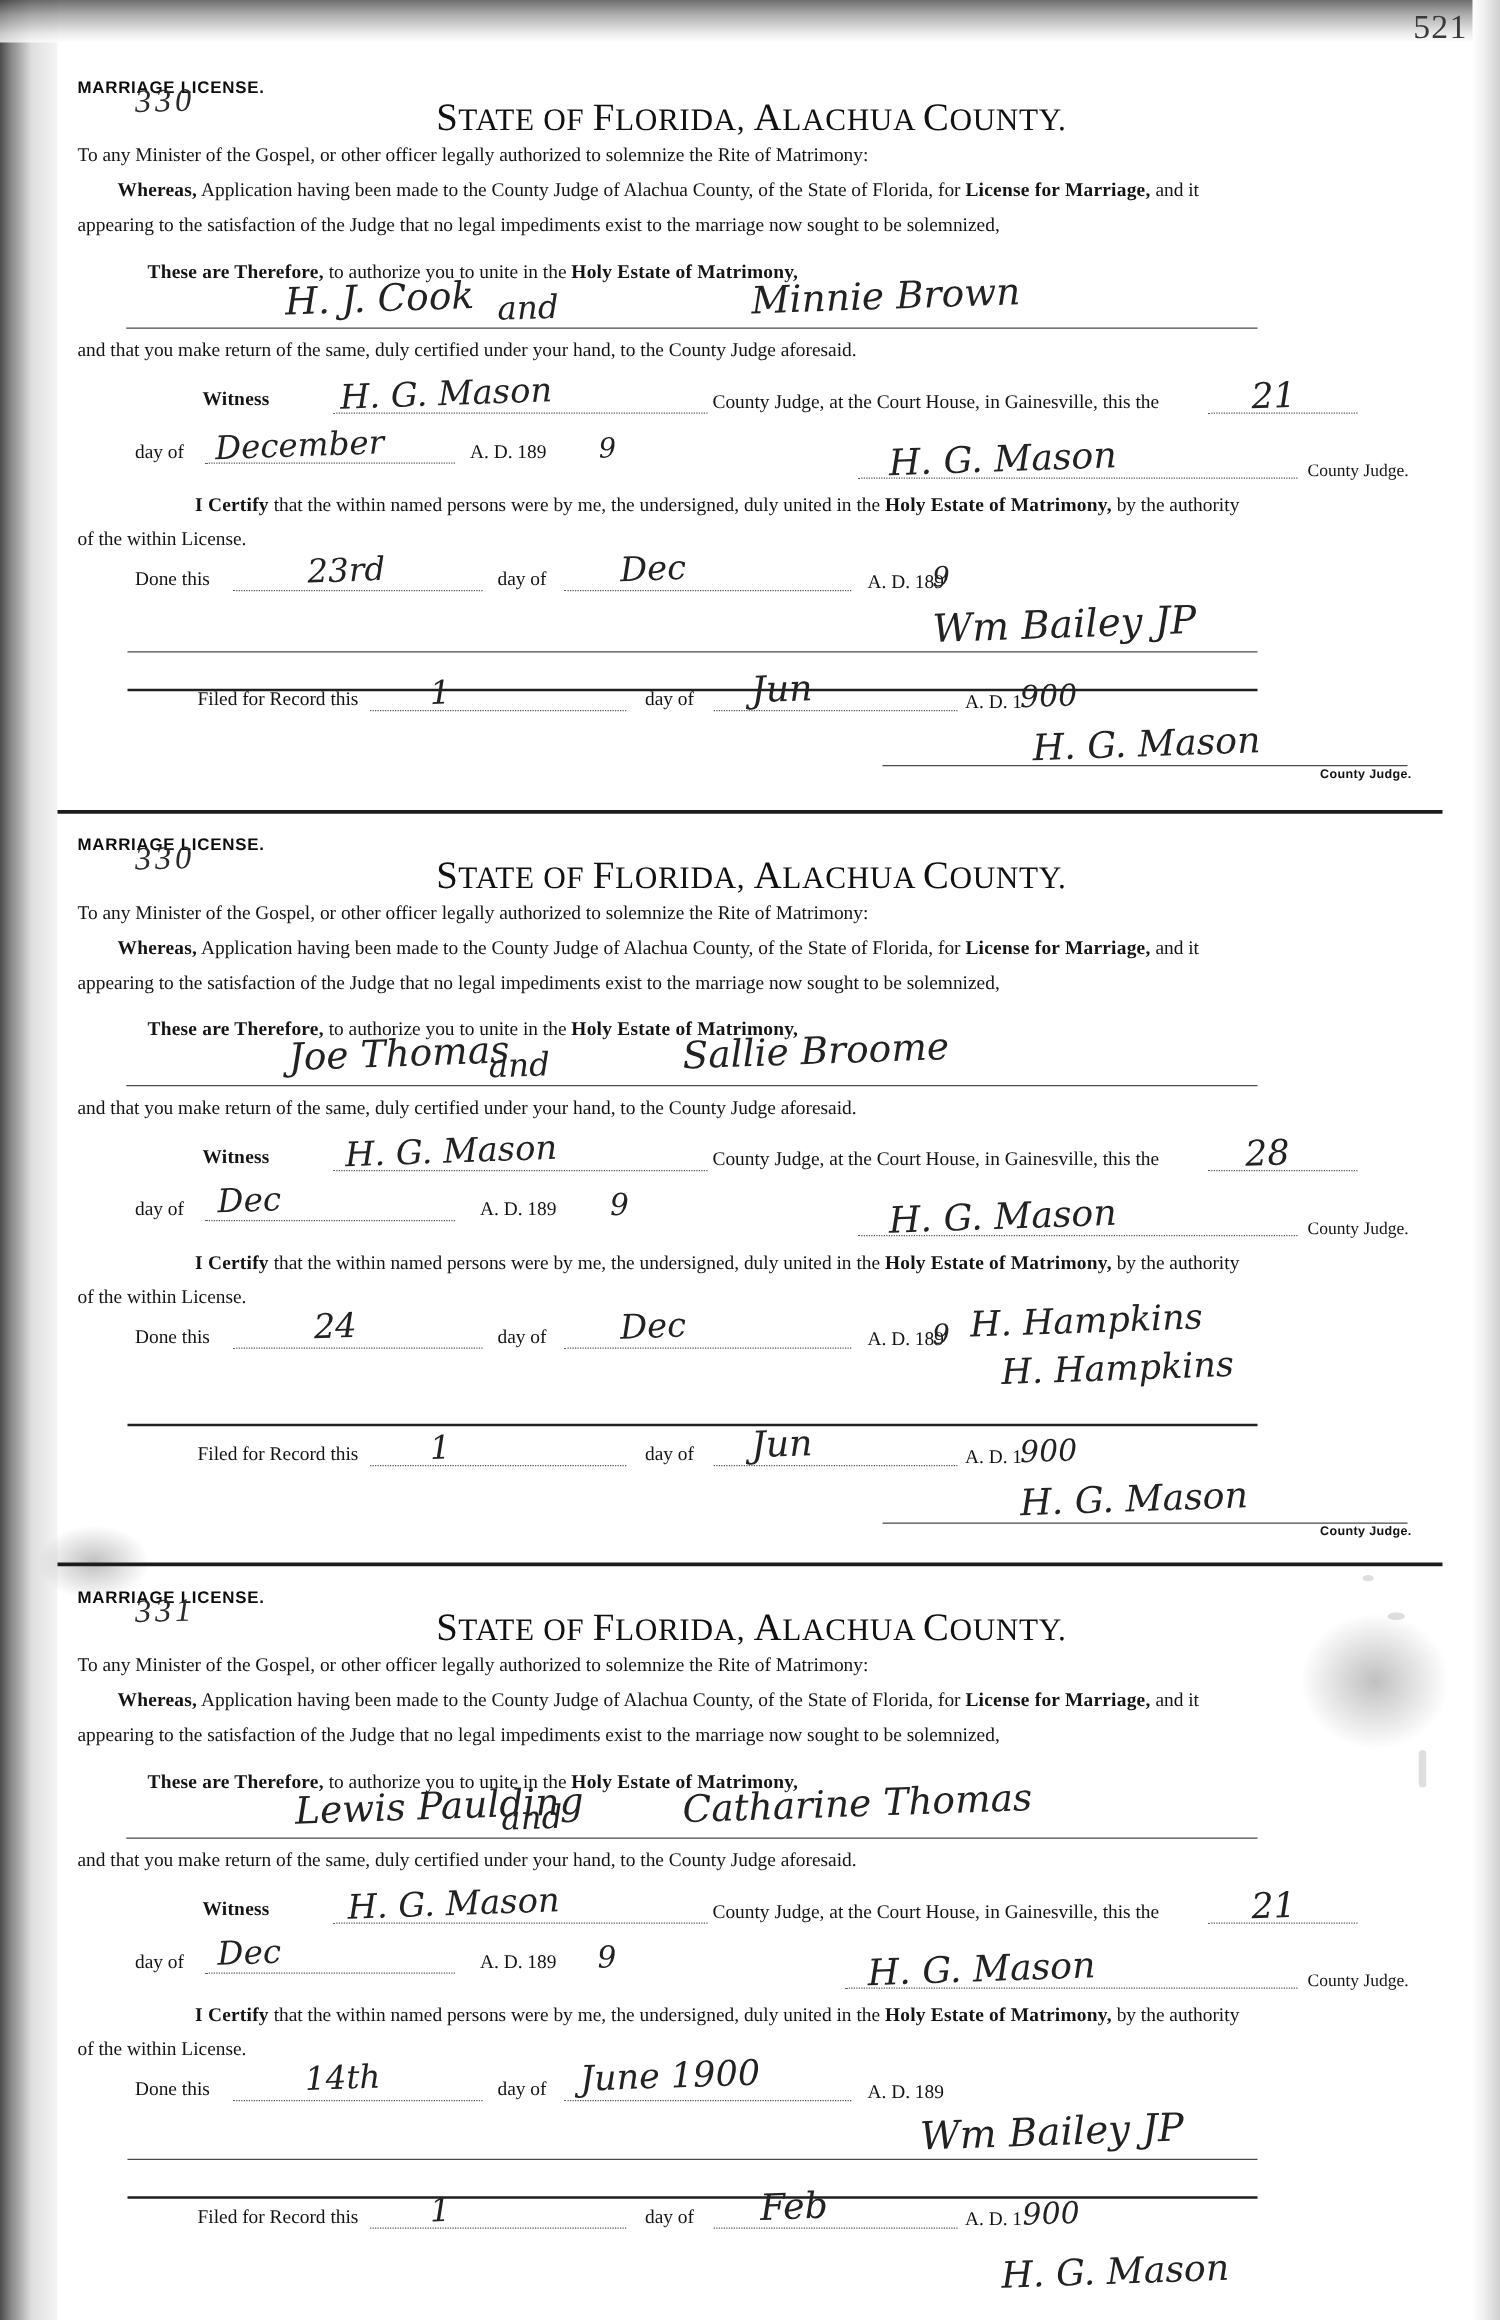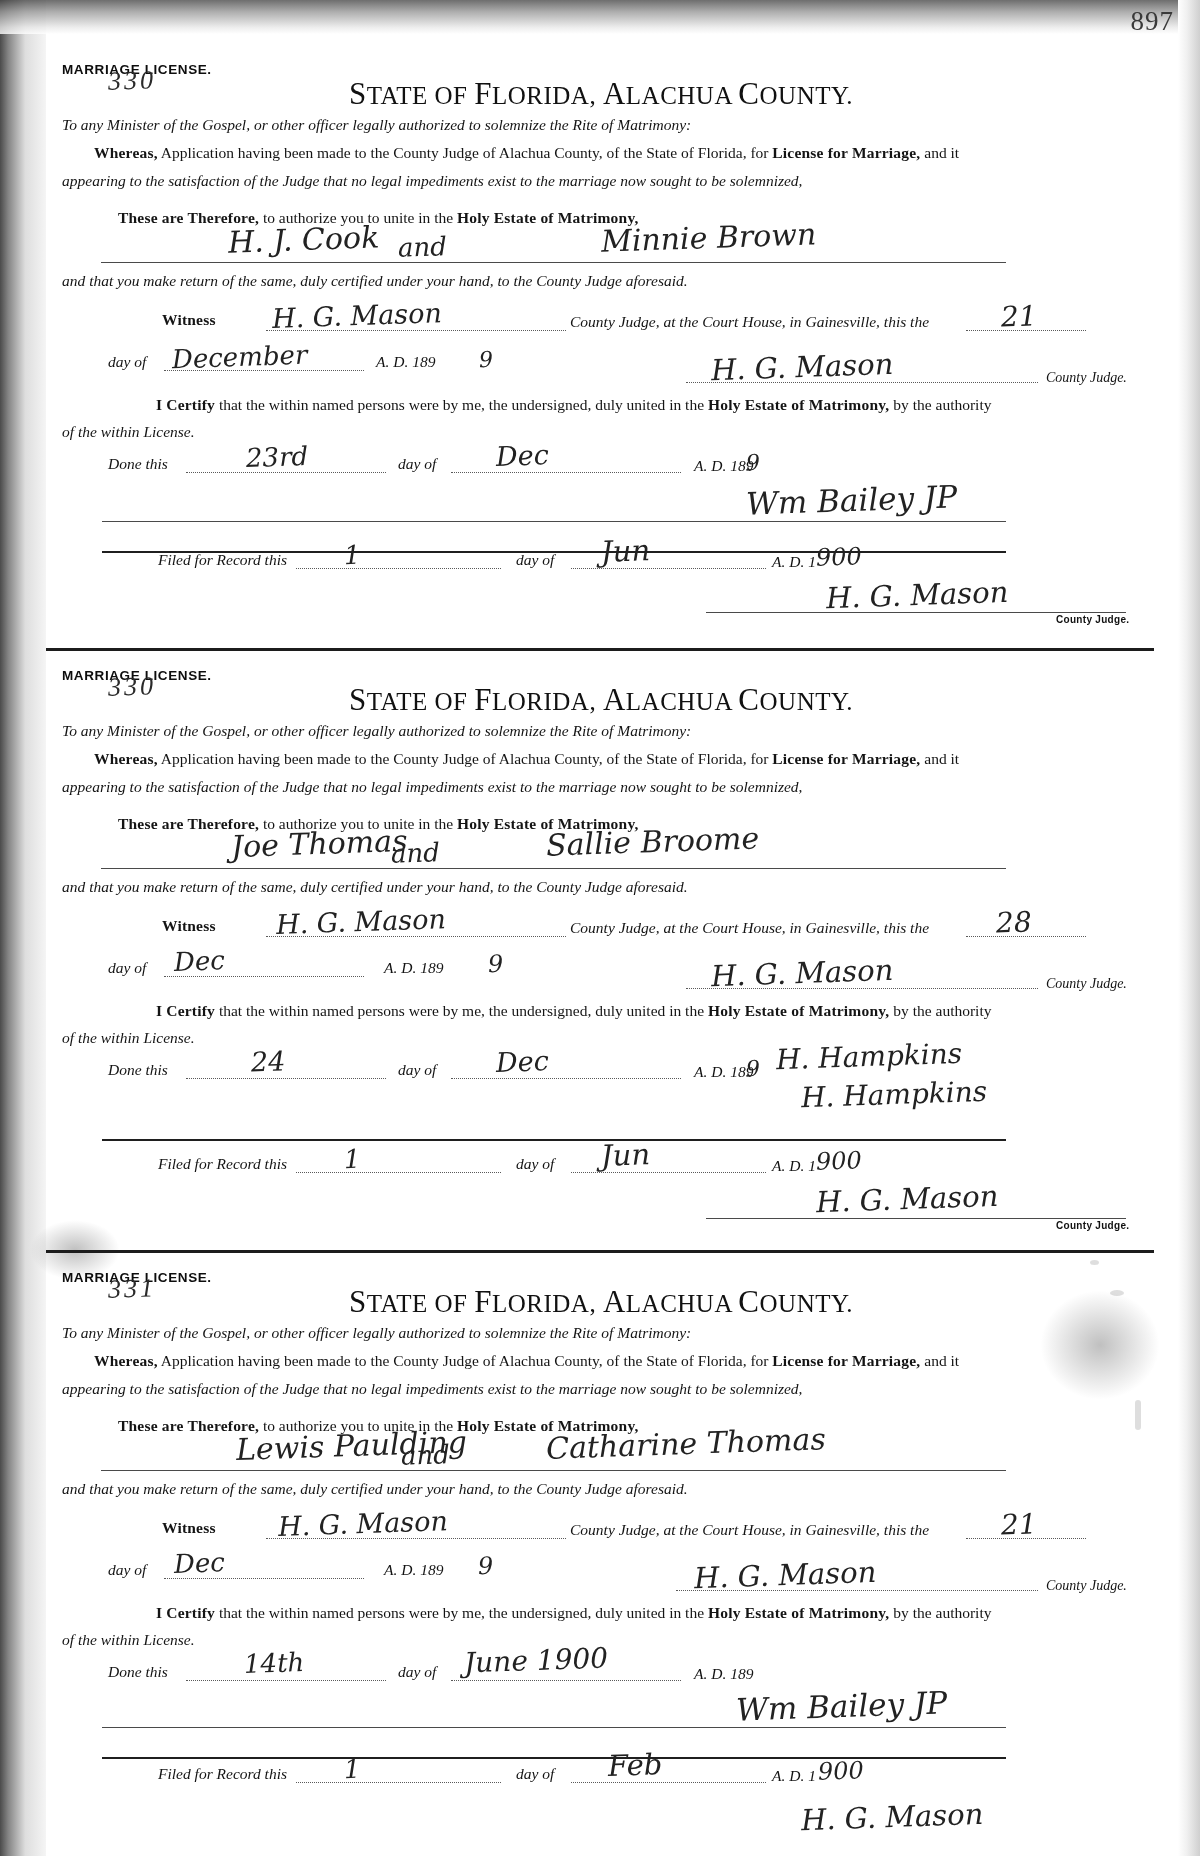--- a/index.html
+++ b/index.html
@@ -151,7 +151,7 @@
   <div class="scan-edge-top"></div>
   <div class="scan-edge-right"></div>
 
-  <div class="page-number">897</div>
+  <div class="page-number">521</div>
 
   <div class="speckle" style="left:1090px;top:1260px;width:9px;height:5px;"></div>
   <div class="speckle" style="left:1110px;top:1290px;width:14px;height:6px;"></div>

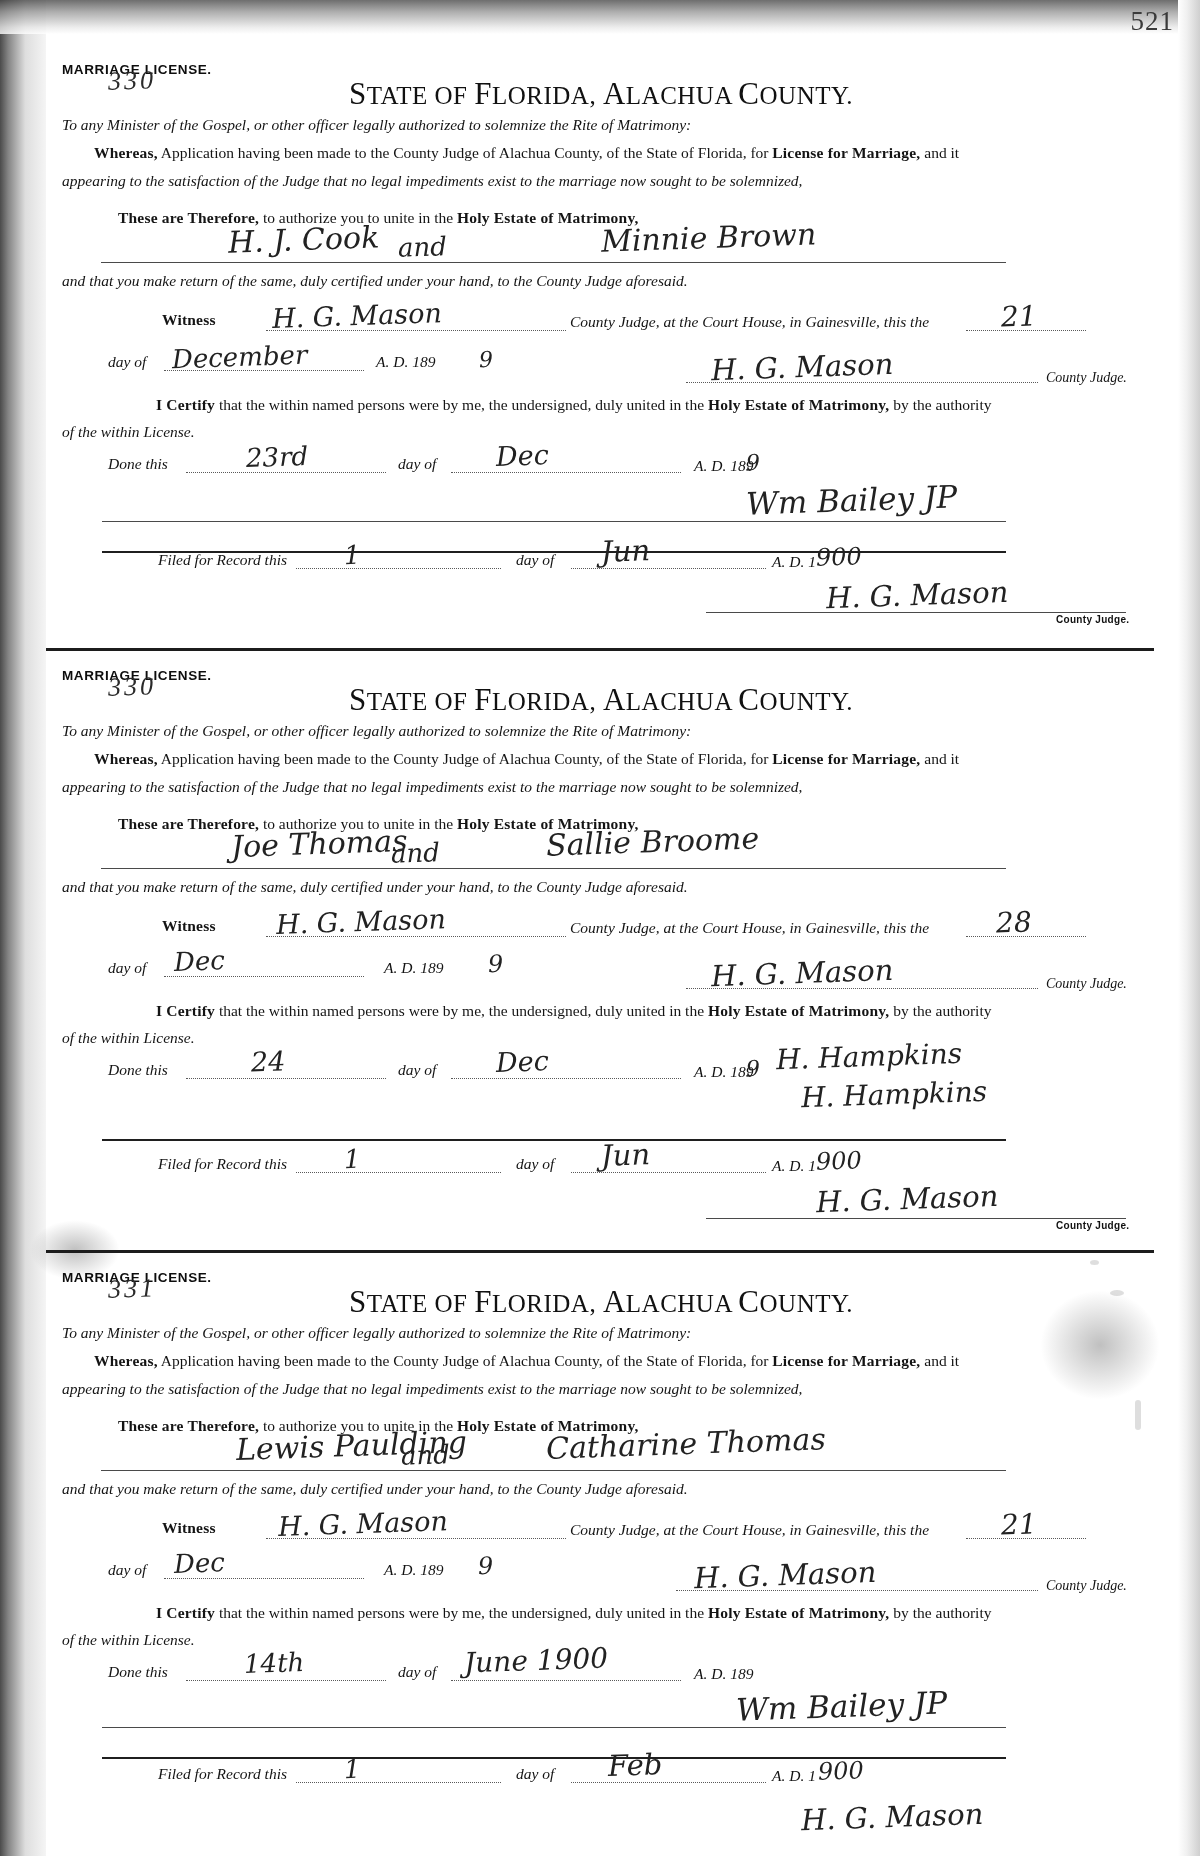--- a/index.html
+++ b/index.html
@@ -103,7 +103,7 @@
     color: #141414;
     white-space: nowrap;
   }
-  .line.it { font-style: italic; }
+  .line.it { }
   .blk {
     font-family: "Liberation Serif", serif;
     font-weight: bold;

